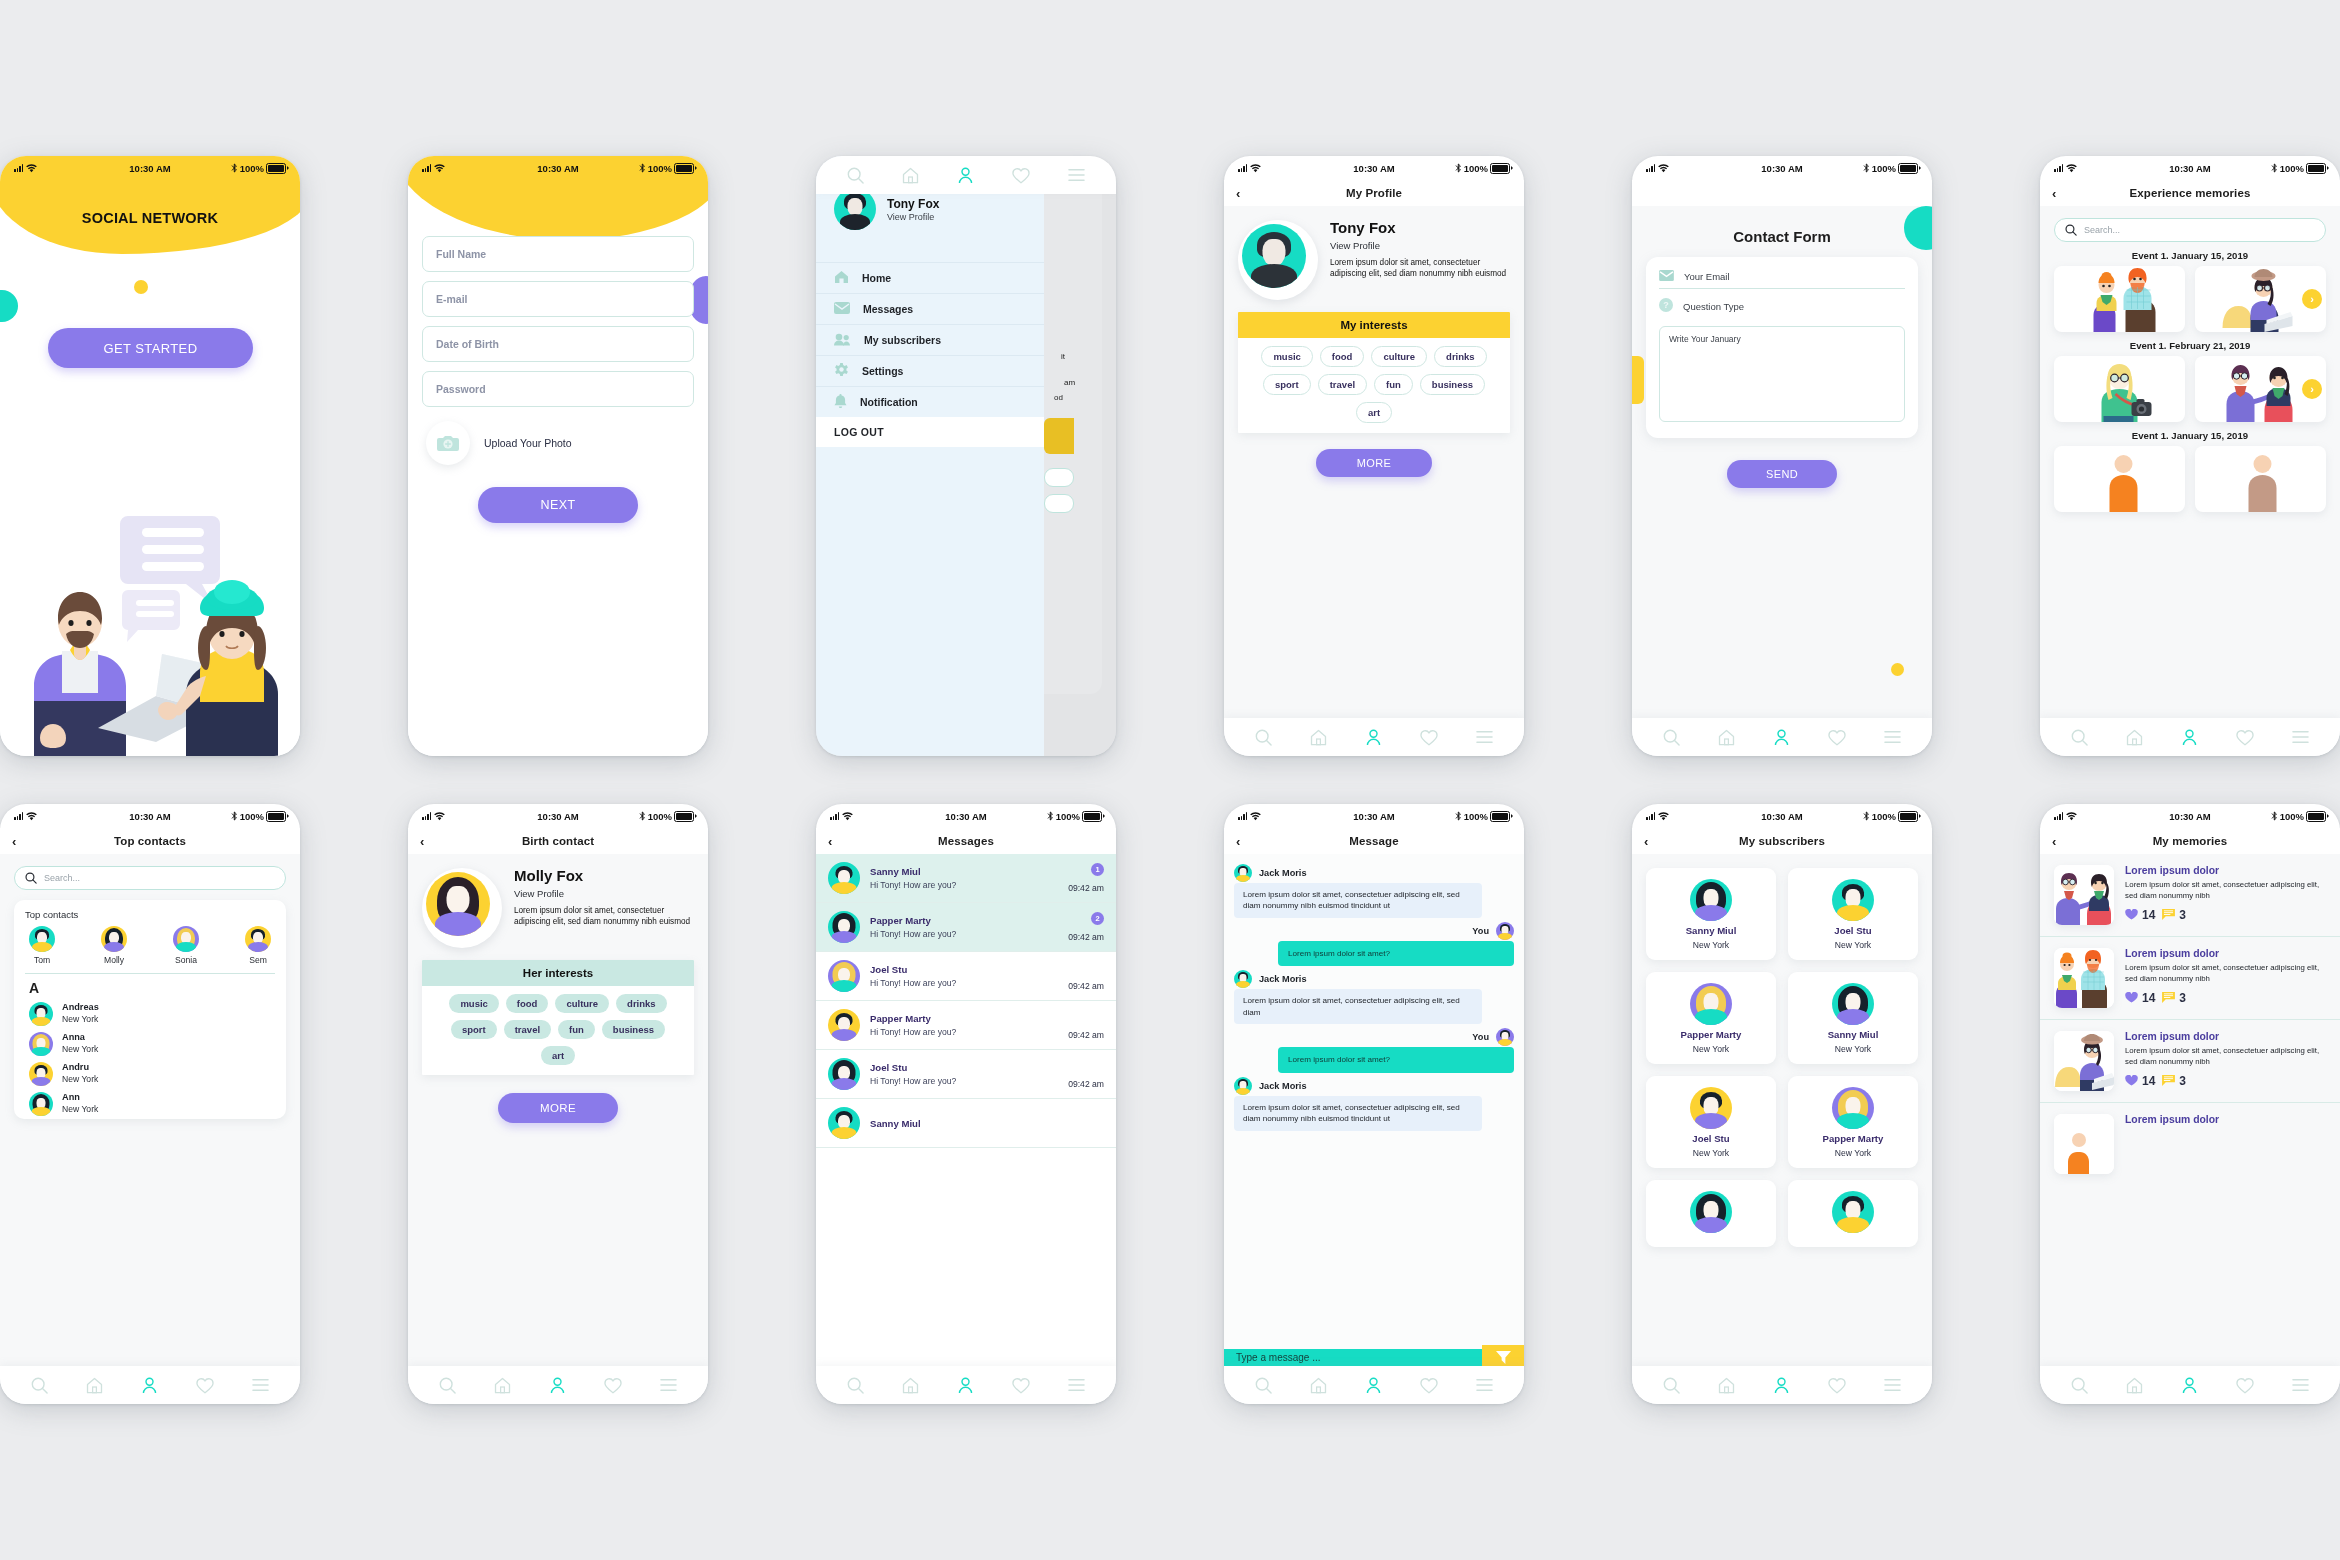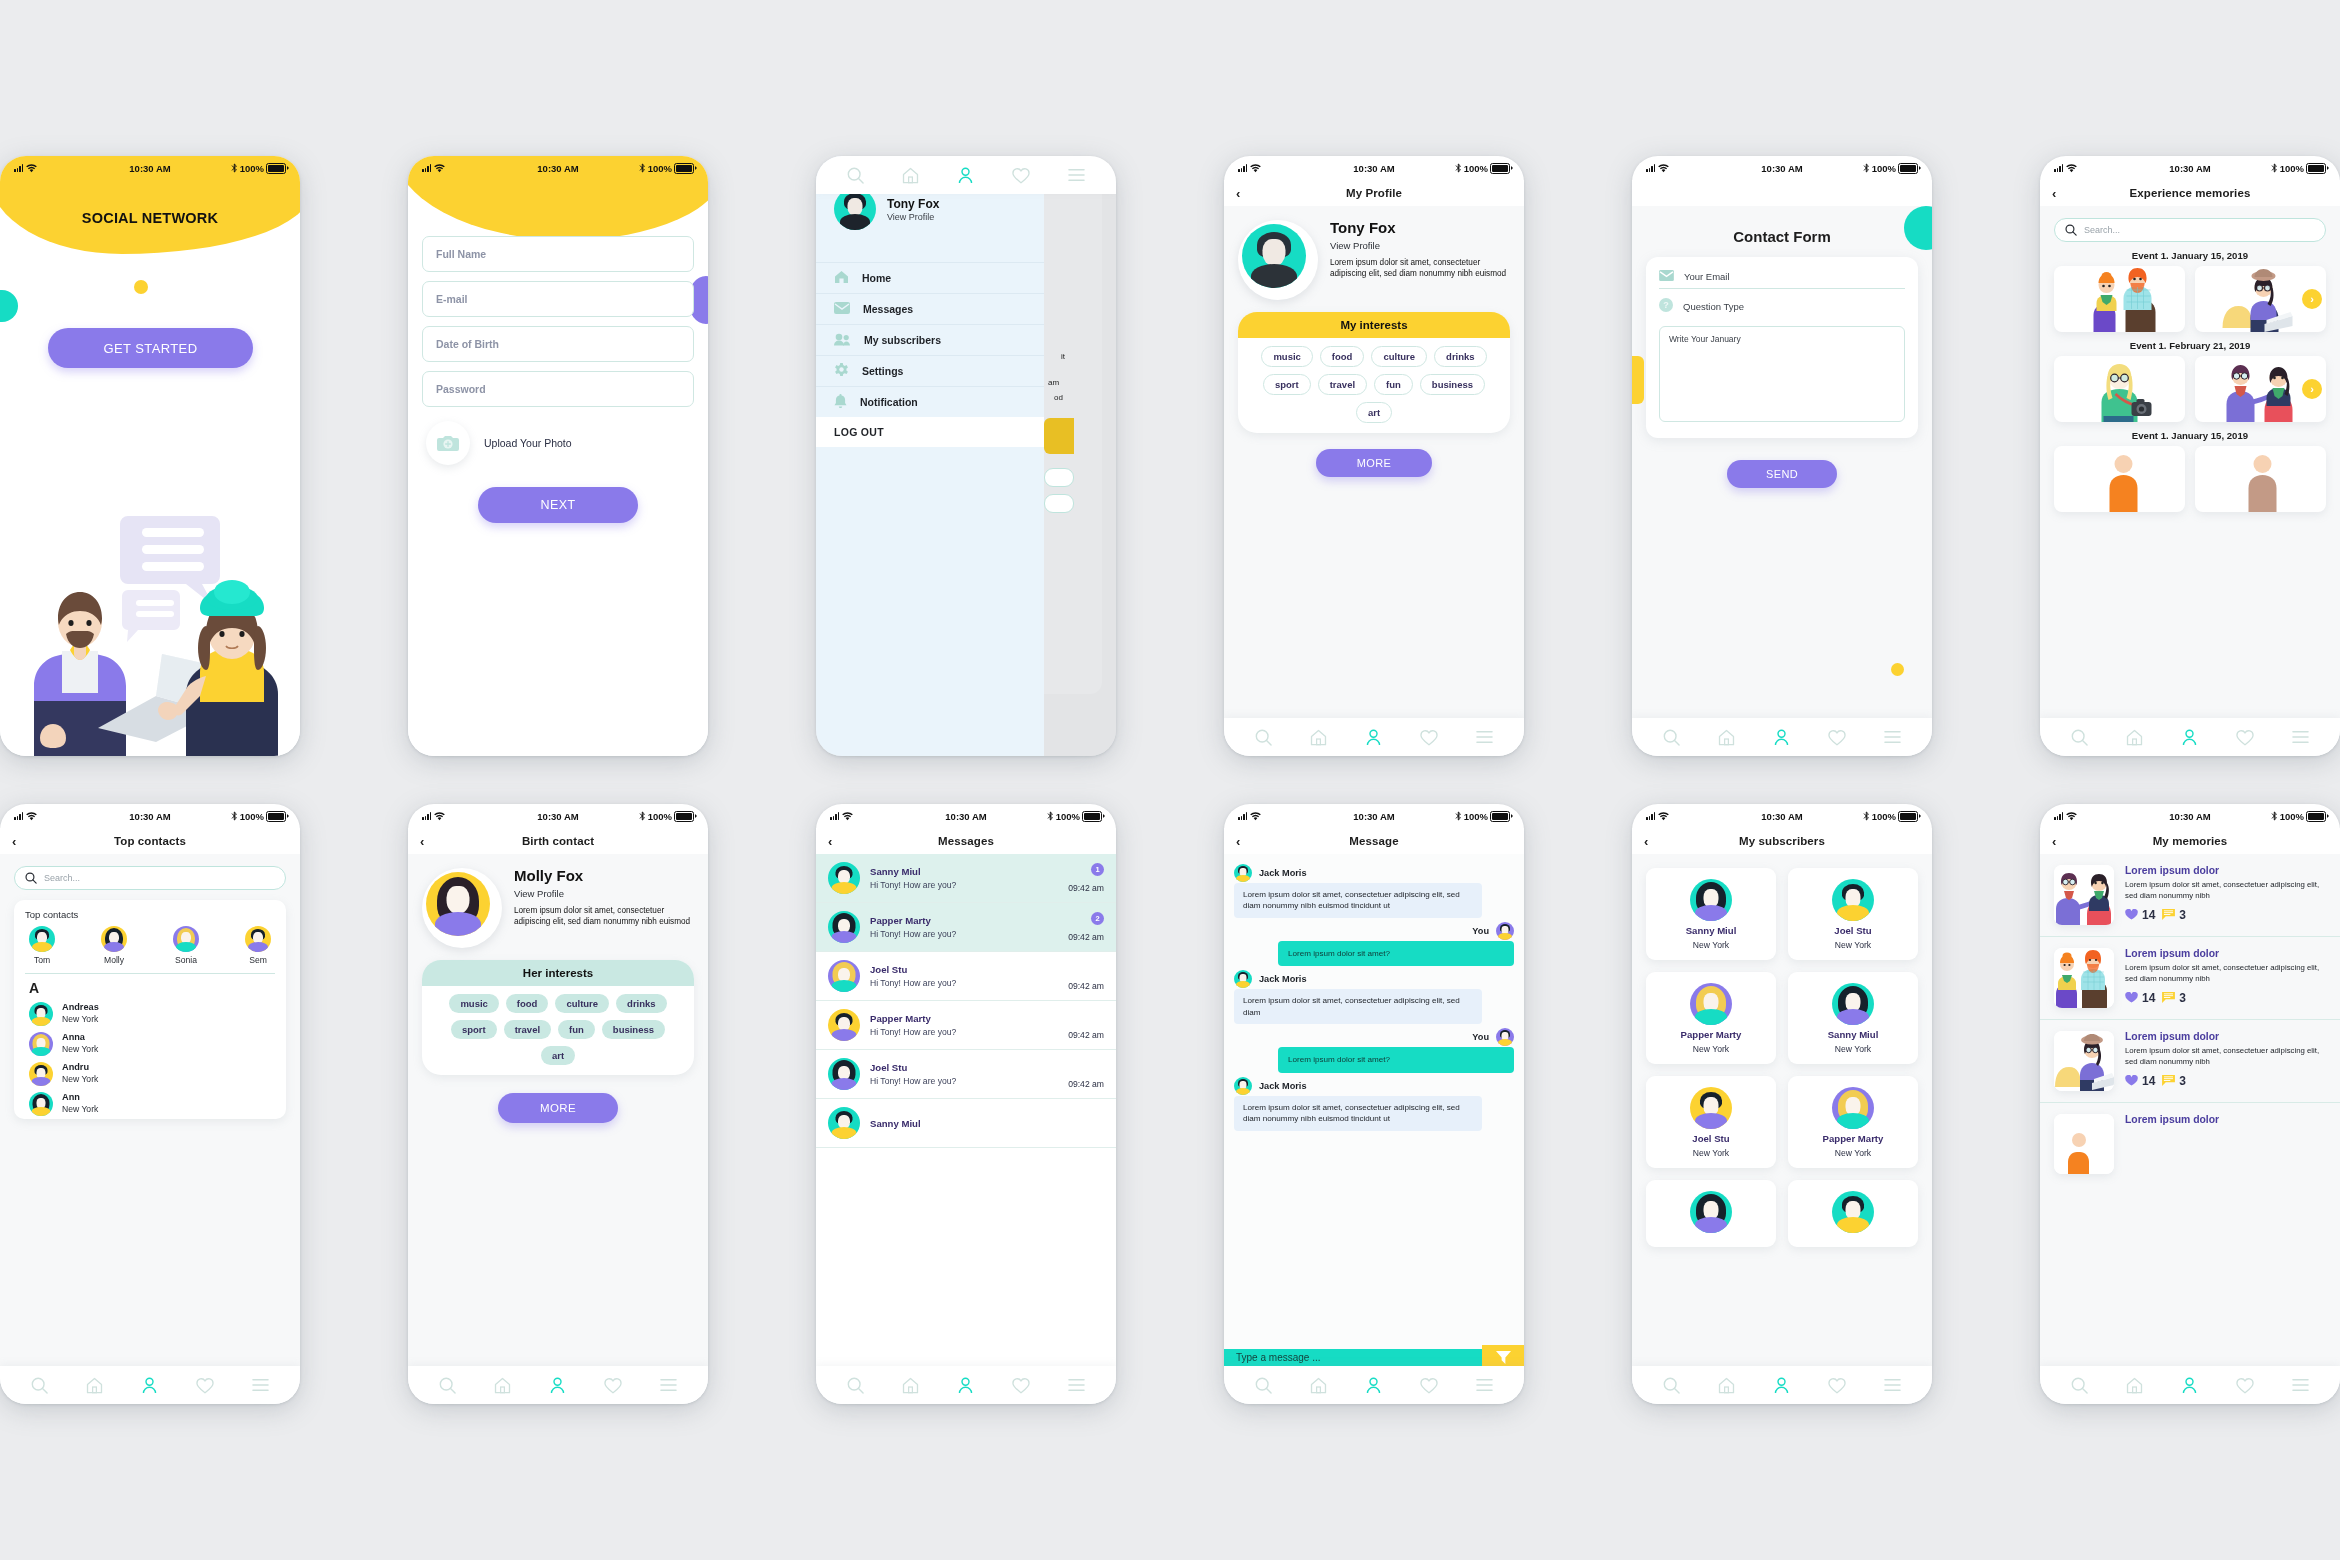--- a/index.html
+++ b/index.html
@@ -125,7 +125,7 @@
   .prof-name{font-size:15px;font-weight:bold;color:#111;line-height:1.1;}
   .prof-sub{font-size:9.5px;color:#2b2f36;margin-top:3px;}
   .prof-desc{font-size:8.2px;color:#111;line-height:1.42;margin-top:6px;}
-  .int-card{margin:12px 14px 0;border-radius:19px;overflow:hidden;box-shadow:0 3px 10px rgba(150,160,170,.16);background:#fff;}
+  .int-card{margin:12px 14px 0;border-radius:1px;overflow:hidden;box-shadow:0 3px 10px rgba(150,160,170,.16);background:#fff;}
   .int-head{height:26px;display:flex;align-items:center;justify-content:center;font-size:11.5px;font-weight:bold;color:#111;}
   .int-body{padding:8px 10px 10px;display:flex;flex-wrap:wrap;gap:7px 7px;justify-content:center;}
   .chip{height:19px;padding:0 11px;border-radius:11px;display:flex;align-items:center;font-size:9.5px;font-weight:bold;color:#38305e;}

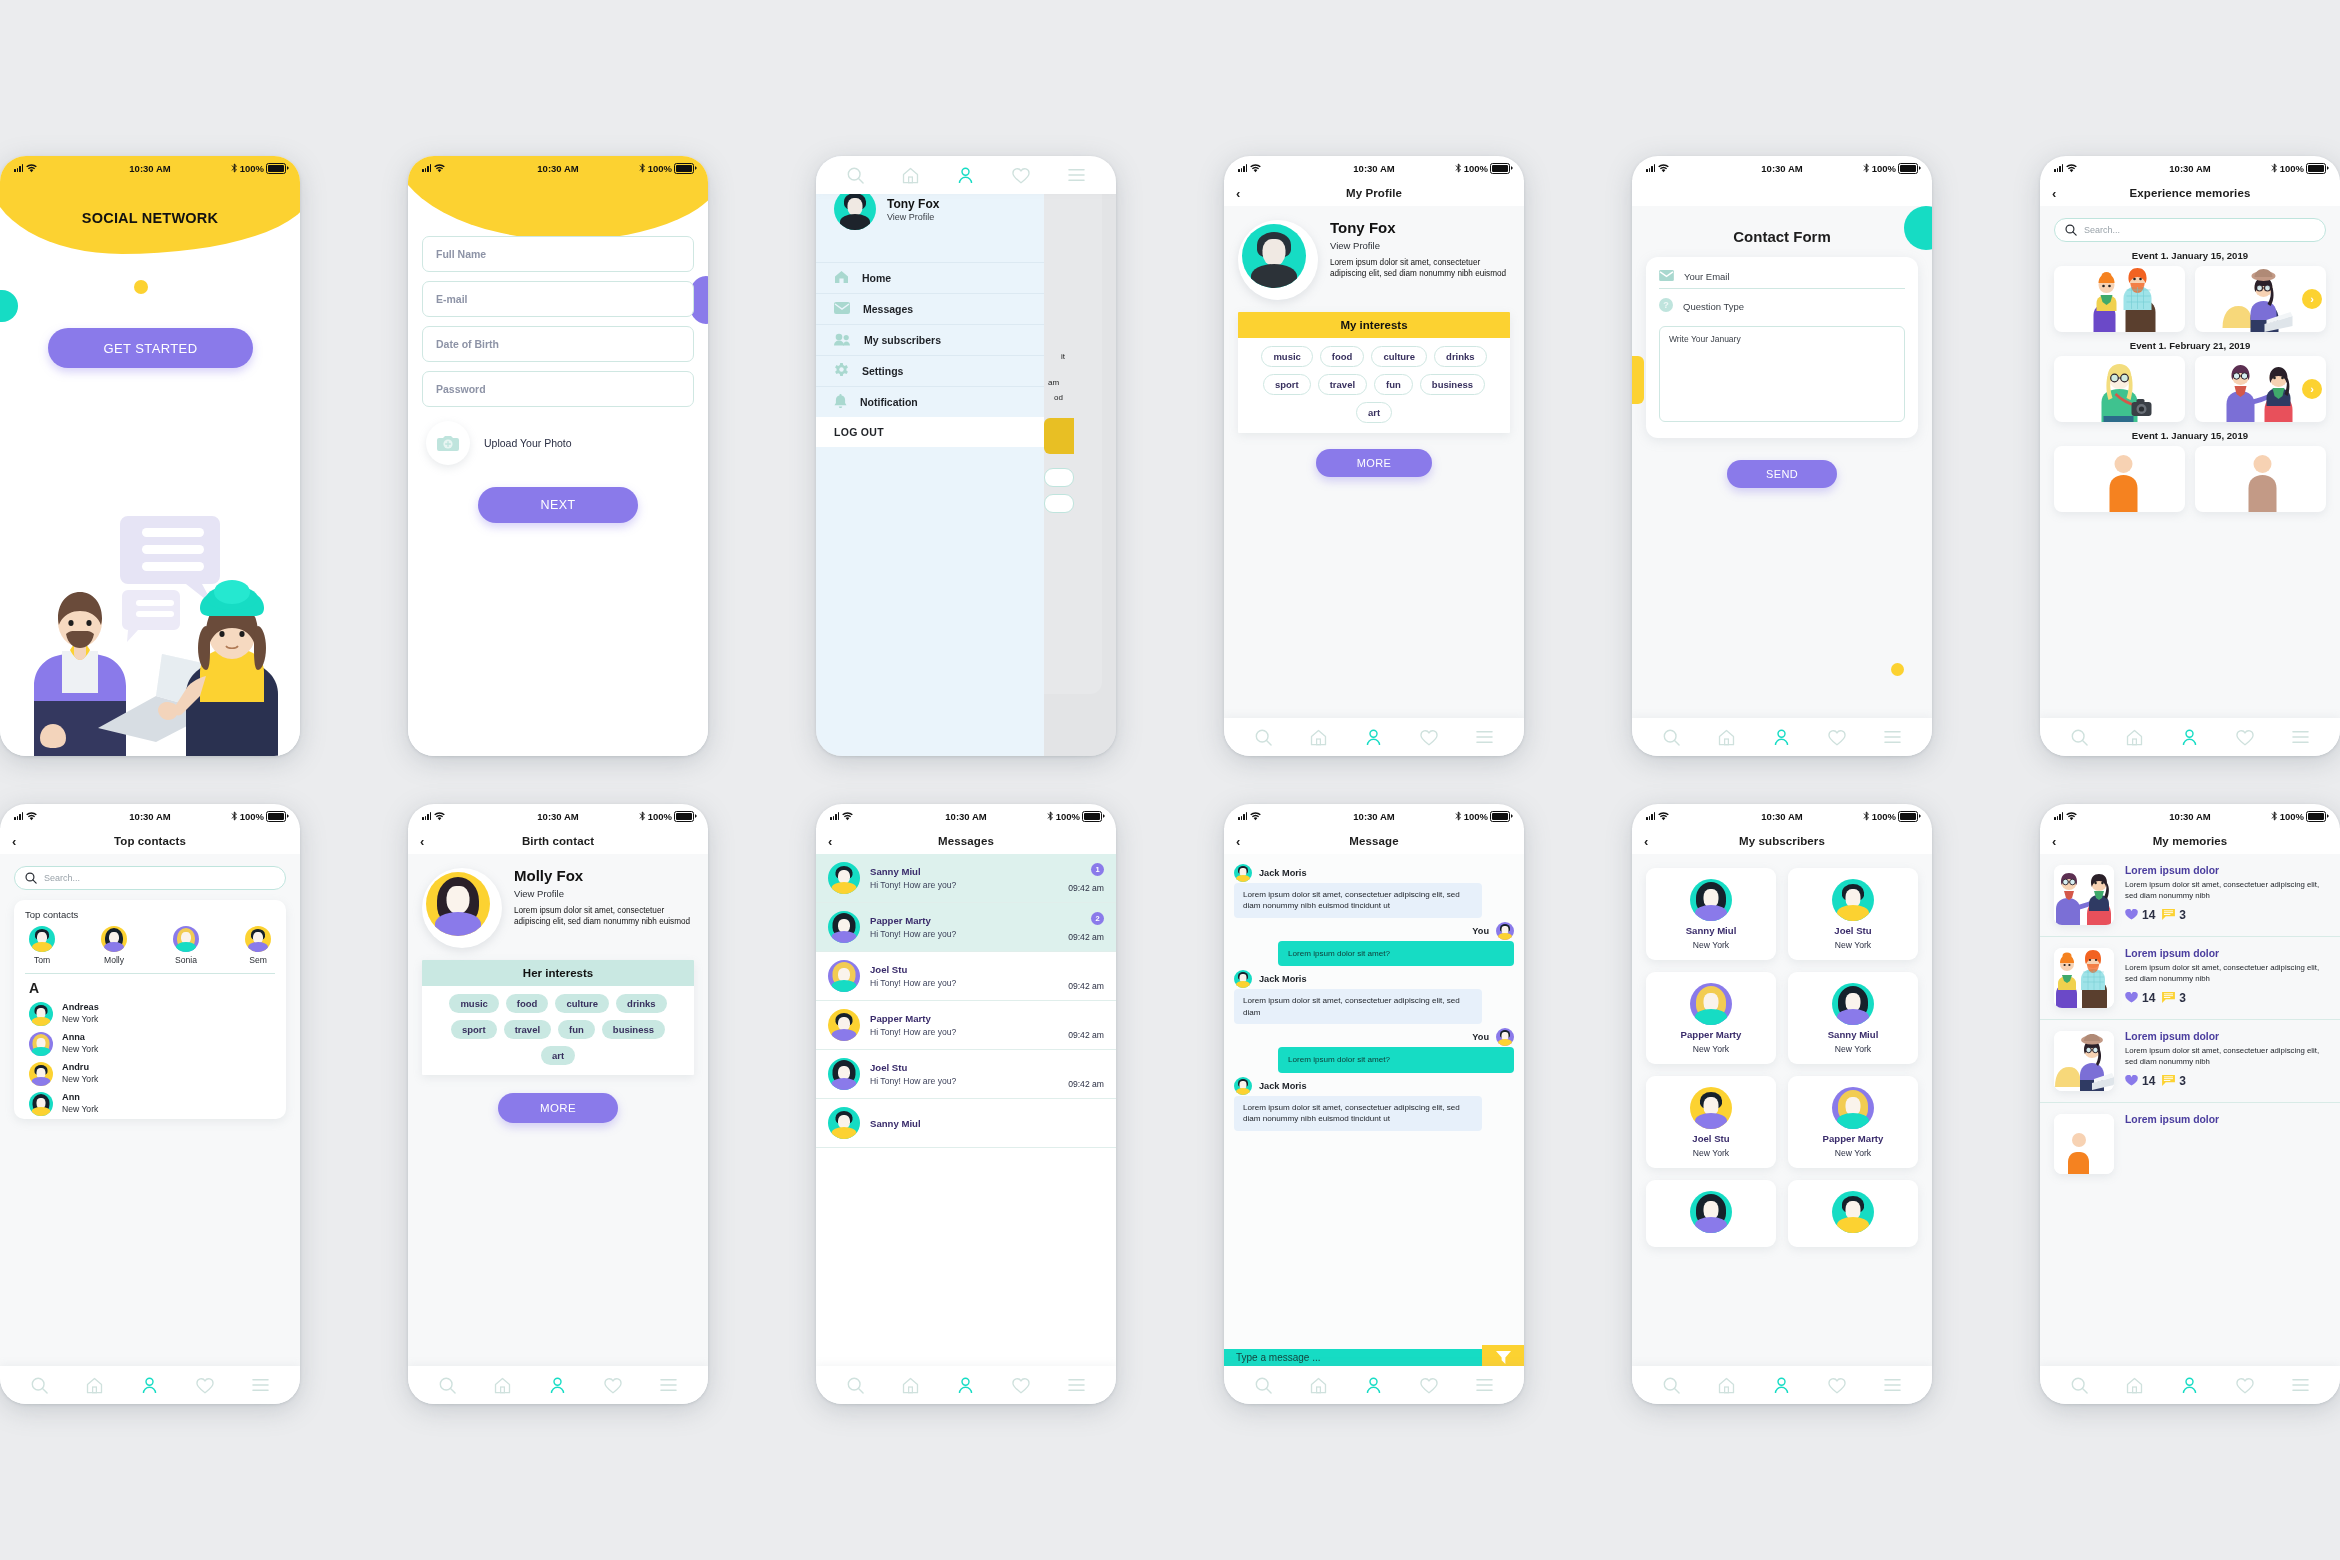--- a/index.html
+++ b/index.html
@@ -332,7 +332,7 @@
   <div class="screen-body s3-wrap">
     <div class="s3-behind"></div>
     <div class="s3-peek" style="top:196px;left:245px;">it</div>
-    <div class="s3-peek" style="top:222px;left:232px;">am</div>
+    <div class="s3-peek" style="top:222px;left:248px;">am</div>
     <div class="s3-peek" style="top:237px;left:238px;">od</div>
     <div style="position:absolute;top:262px;left:228px;width:30px;height:36px;background:#e8bf24;border-radius:6px 0 0 6px;"></div>
     <div style="position:absolute;top:312px;left:228px;width:28px;height:17px;border:1px solid #bfe4dd;border-radius:9px;background:#fff;"></div>

